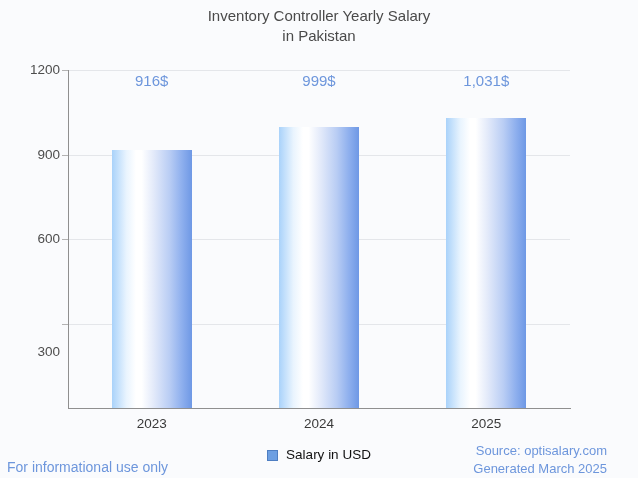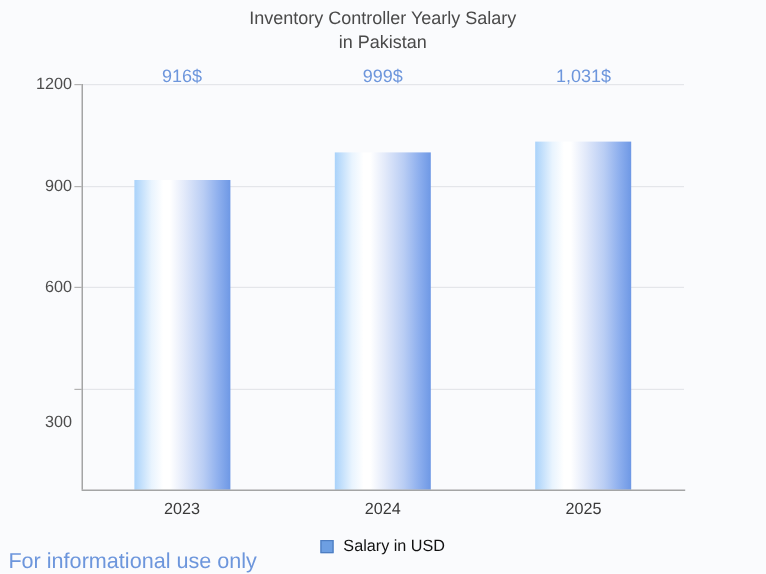--- a/index.html
+++ b/index.html
@@ -25,7 +25,7 @@
   .bar{position:absolute;width:80px;
        background:linear-gradient(90deg,var(--bar-left) 0%,#e9f4fe 18%,#ffffff 30%,
                   #ffffff 37%,#e3eafa 52%,#b9cdf4 72%,#8fb0ee 87%,var(--bar-right) 100%);}
-  .value-label{position:absolute;top:55px;width:120px;text-align:center;
+  .value-label{position:absolute;top:72px;width:120px;text-align:center;
                color:var(--accent);font-size:15px;line-height:18px;}
   .xlabel{position:absolute;top:415px;width:80px;text-align:center;
           color:#3a3a3a;font-size:13.5px;line-height:18px;}

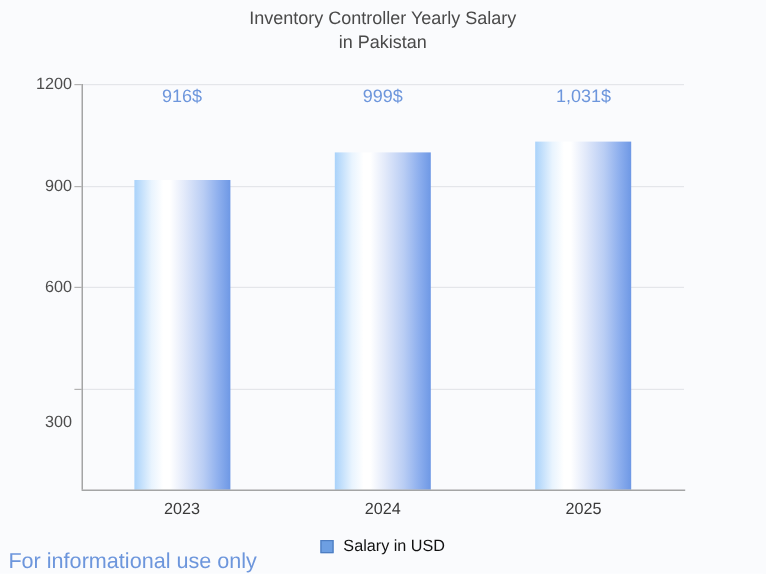--- a/index.html
+++ b/index.html
@@ -90,6 +90,10 @@
 
   <div class="footer-left">For informational use only</div>
 
+  <div class="footer-right">
+    <div>Source: optisalary.com</div>
+    <div>Generated March 2025</div>
+  </div>
 
 </div>
 

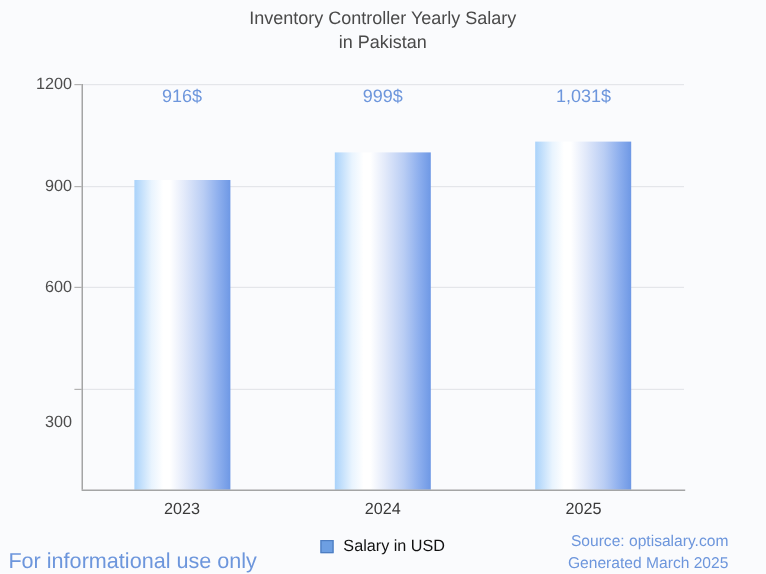--- a/index.html
+++ b/index.html
@@ -37,7 +37,7 @@
   .legend-label{color:#111;font-size:13.5px;line-height:16px;}
 
   .footer-left{position:absolute;left:7px;top:459px;color:var(--accent);
-               font-size:18px;line-height:16px;}
+               font-size:14px;line-height:16px;}
   .footer-right{position:absolute;right:31px;top:442px;text-align:right;
                 color:var(--accent);font-size:13px;line-height:18px;}
 </style>

